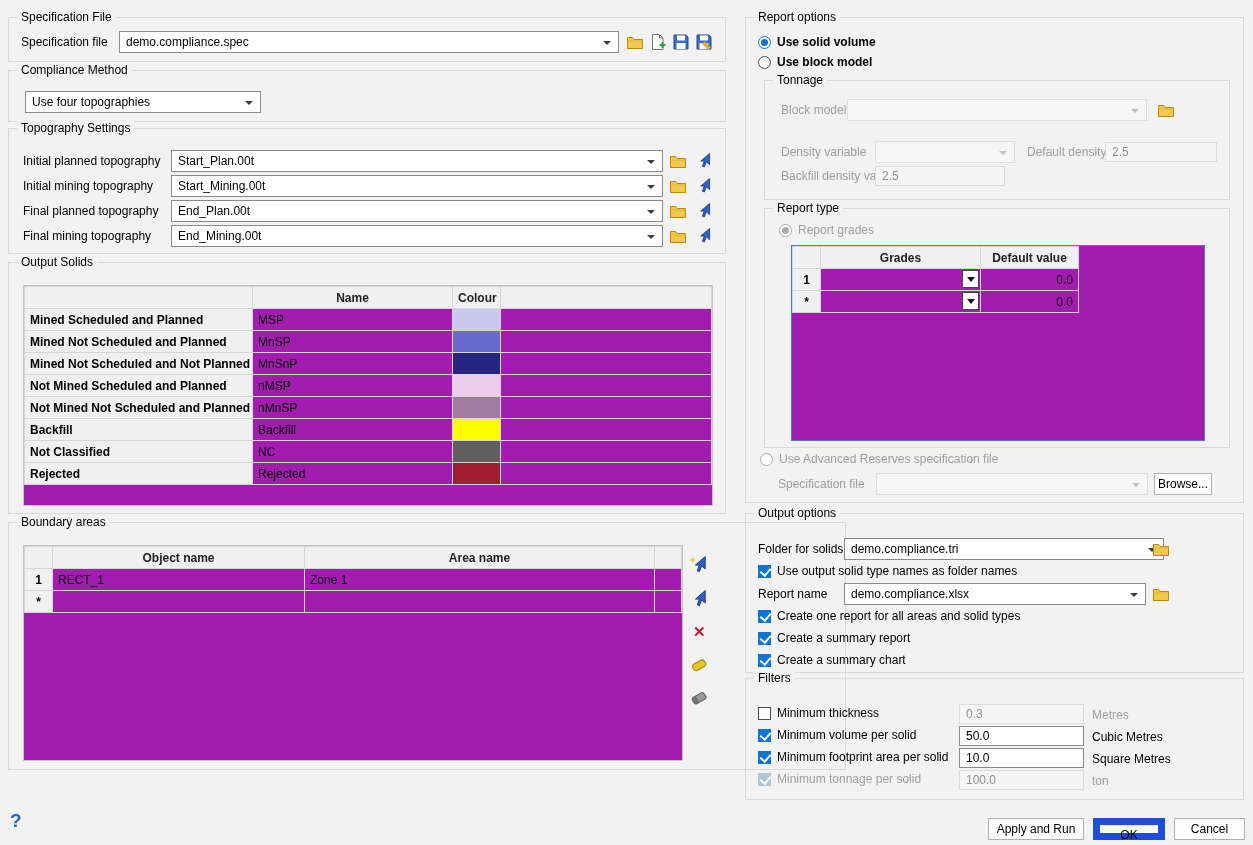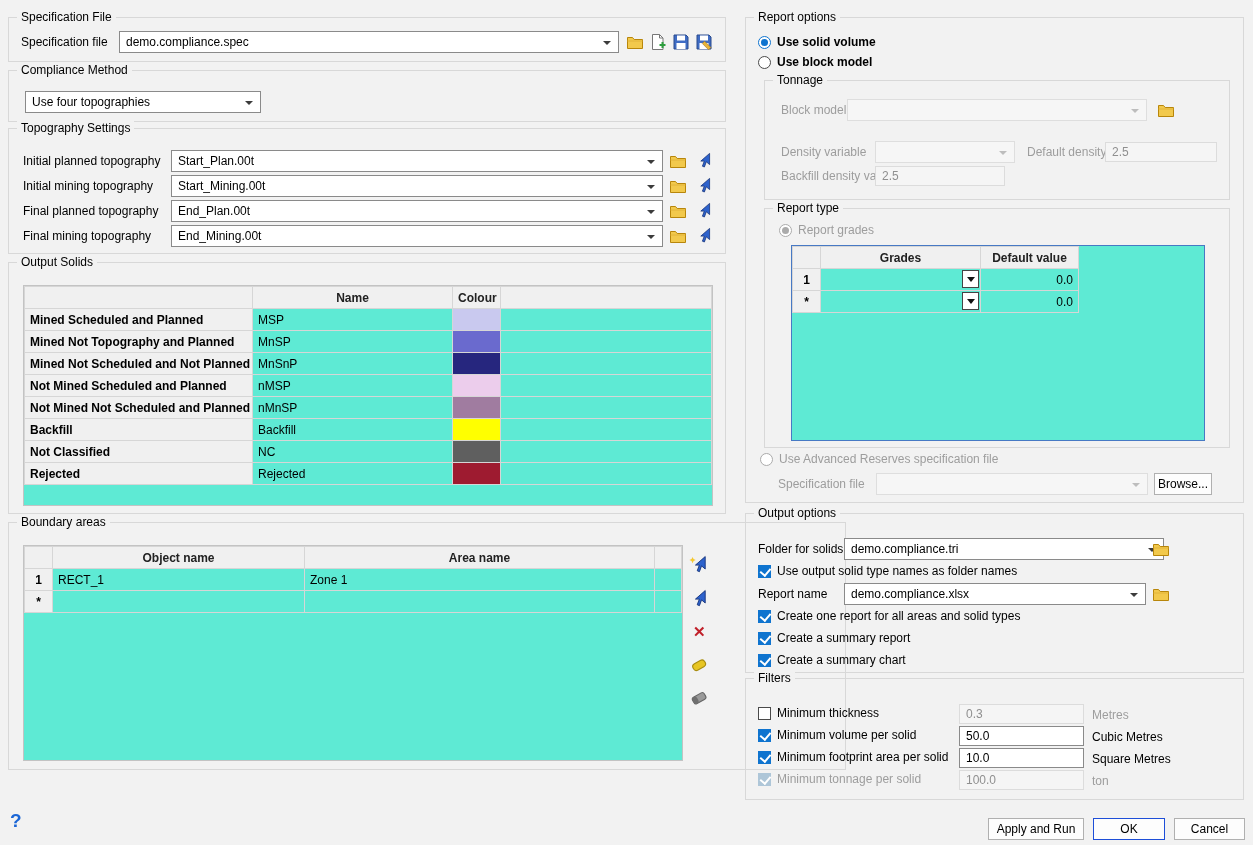--- a/index.html
+++ b/index.html
@@ -43,7 +43,7 @@
   .radio.rdis { border-color:#ababab; }
   .radio.rdis.sel::after { background:#ababab; }
 
-  .tbl-wrap { position:absolute; background:#5eead4; border:1px solid #c3c3c3; overflow:hidden; }
+  .tbl-wrap { position:absolute; background:#a21caf; border:1px solid #c3c3c3; overflow:hidden; }
   .tbl-wrap.focus { border:1px solid #4779c4; }
   table.tbl { border-collapse:collapse; table-layout:fixed; font-size:12px; }
   .tbl th, .tbl td { border:1px solid #d6d6d6; height:22px; padding:0 5px; overflow:hidden; white-space:nowrap; }

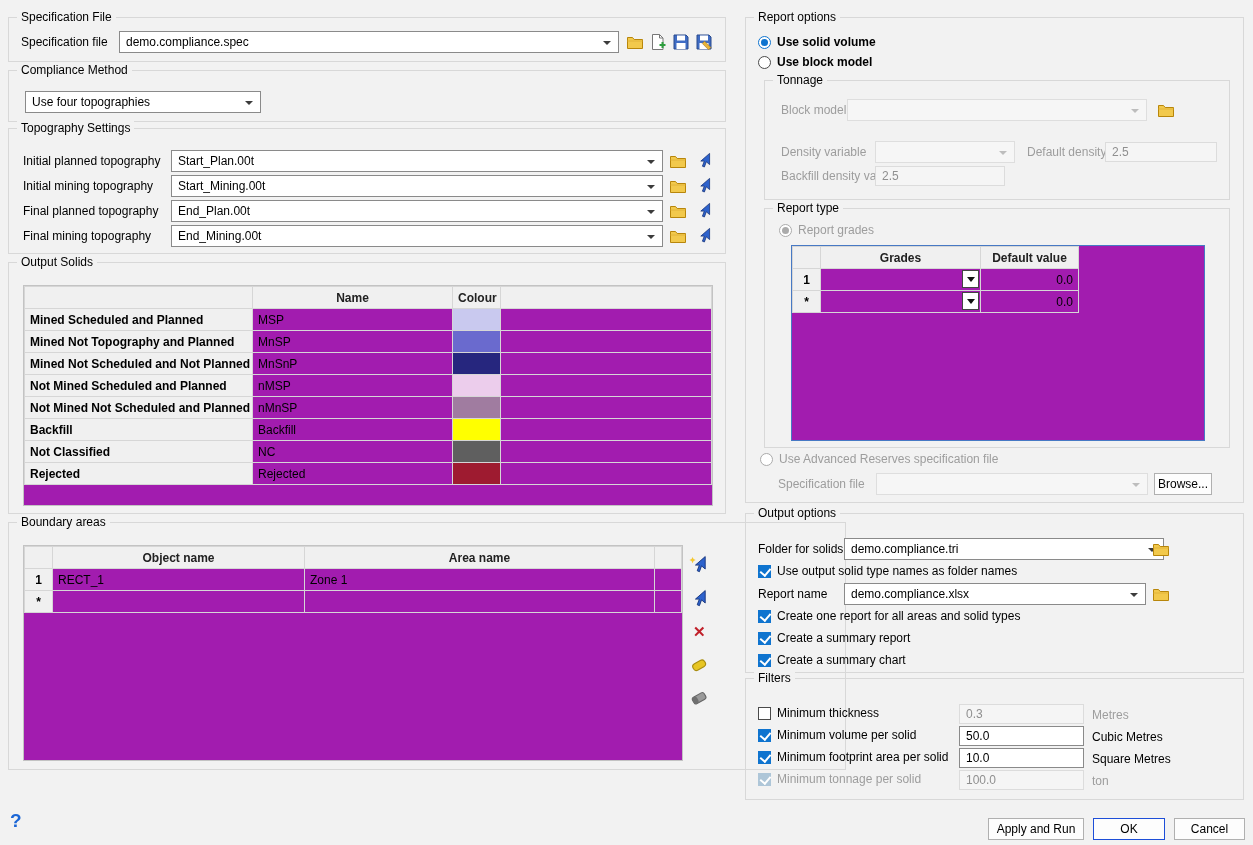--- a/index.html
+++ b/index.html
@@ -196,7 +196,7 @@
           <td></td>
         </tr>
         <tr>
-          <td class="rowlbl">Mined Not Topography and Planned</td>
+          <td class="rowlbl">Mined Not Scheduled and Planned</td>
           <td>MnSP</td>
           <td class="colorcell" style="background-color: rgb(106, 106, 206);"></td>
           <td></td>

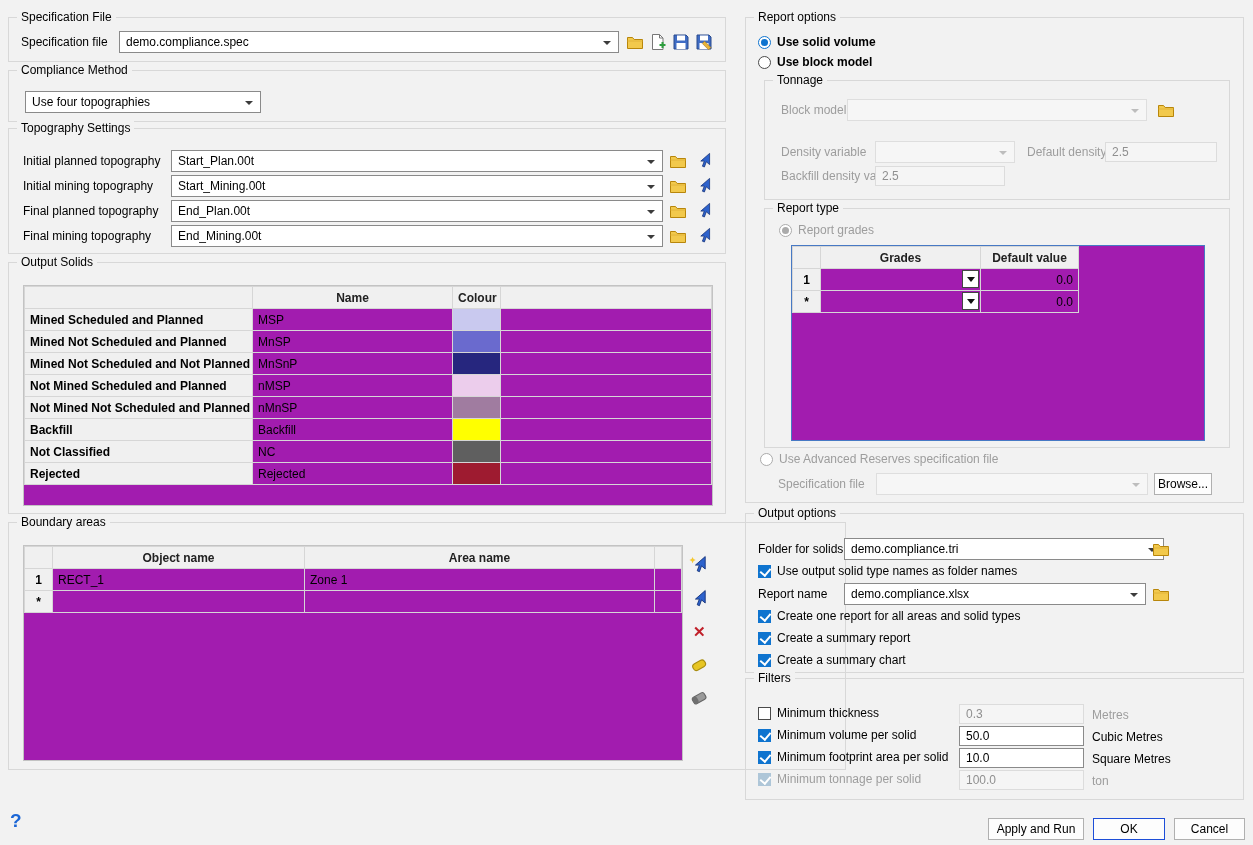--- a/index.html
+++ b/index.html
@@ -26,7 +26,7 @@
 
   .btn { position:absolute; background:#fdfdfd; border:1px solid #b0b0b0; height:22px;
          text-align:center; padding-top:3px; cursor:default; }
-  .btn.okbtn { border:1px solid #1d4ed8; }
+  .btn.okbtn { border:7px solid #1d4ed8; }
 
   .icon { position:absolute; width:18px; height:18px; }
   .icon svg { width:100%; height:100%; display:block; }

